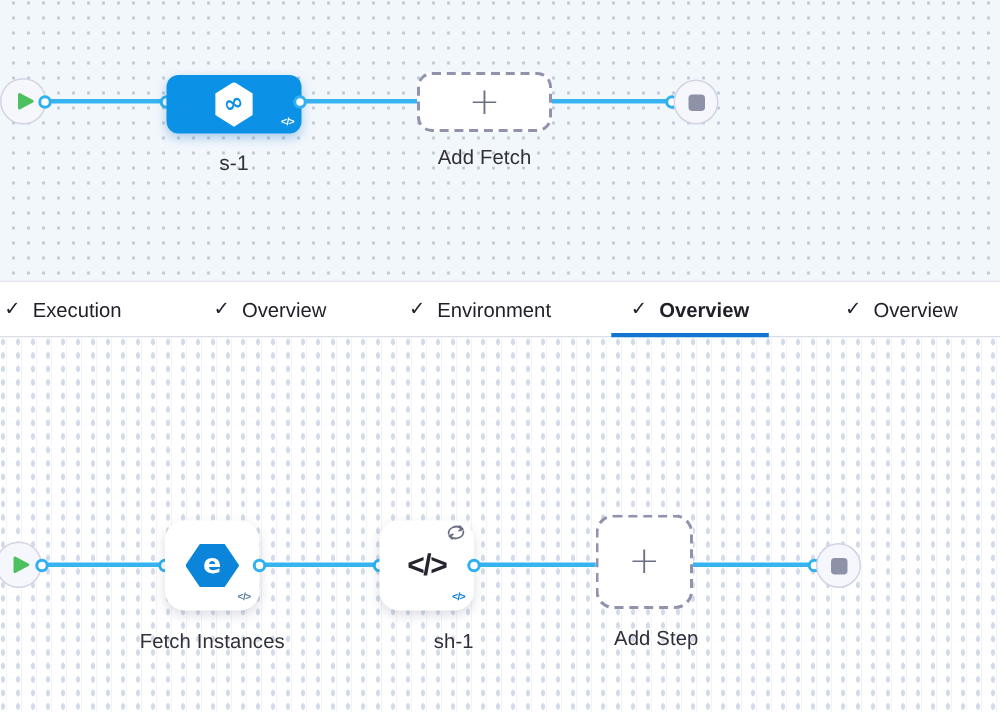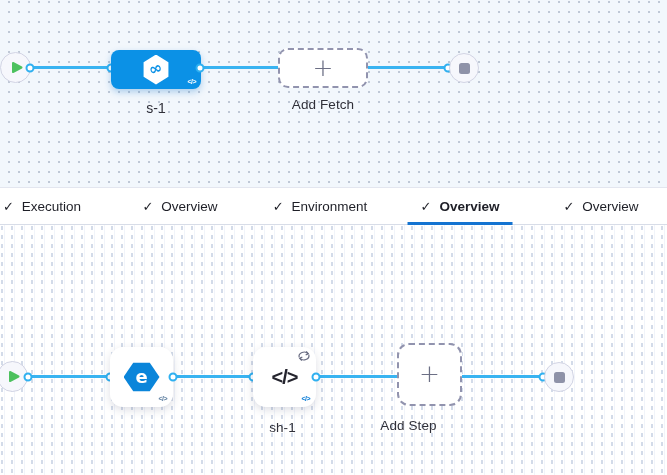--- a/index.html
+++ b/index.html
@@ -207,6 +207,7 @@
     </div>
 
     <div class="port" style="left:173px; top:151.5px;"></div>
+    <div class="node-label" style="left:65px; top:195px; width:153px;">Fetch Instances</div>
 
     <div class="port" style="left:253px; top:151.5px;"></div>
 

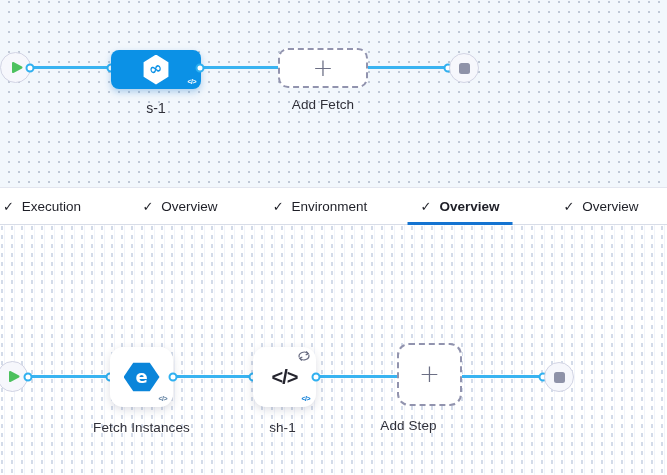--- a/index.html
+++ b/index.html
@@ -225,7 +225,7 @@
     </div>
 
     <div class="port" style="left:316px; top:151.5px;"></div>
-    <div class="node-label" style="left:251px; top:195px; width:63px;">sh-1</div>
+    <div class="node-label" style="left:271px; top:195px; width:63px;">sh-1</div>
 
     <div class="dashed-add" style="left:397px; top:118px; width:65px; height:63px; border-radius:12px;">
       <span class="plus">+</span>

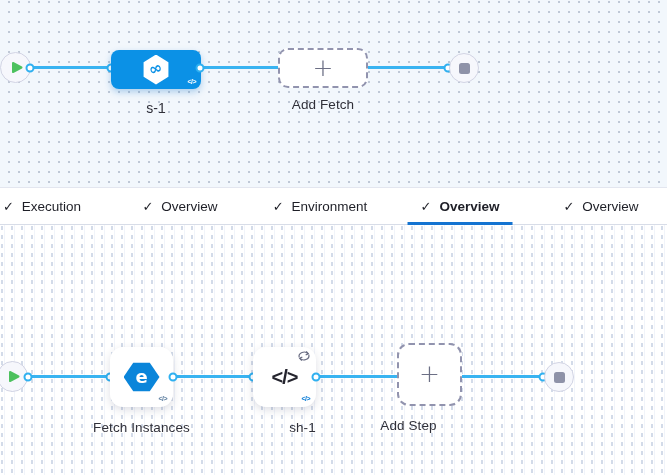--- a/index.html
+++ b/index.html
@@ -230,7 +230,7 @@
     <div class="dashed-add" style="left:397px; top:118px; width:65px; height:63px; border-radius:12px;">
       <span class="plus">+</span>
     </div>
-    <div class="node-label" style="left:341px; top:193px; width:135px;">Add Step</div>
+    <div class="node-label" style="left:370px; top:193px; width:135px;">Add Step</div>
 
     <div class="port" style="left:543px; top:151.5px;"></div>
     <div class="round-node" style="left:544px; top:137px; width:30px; height:30px;">

